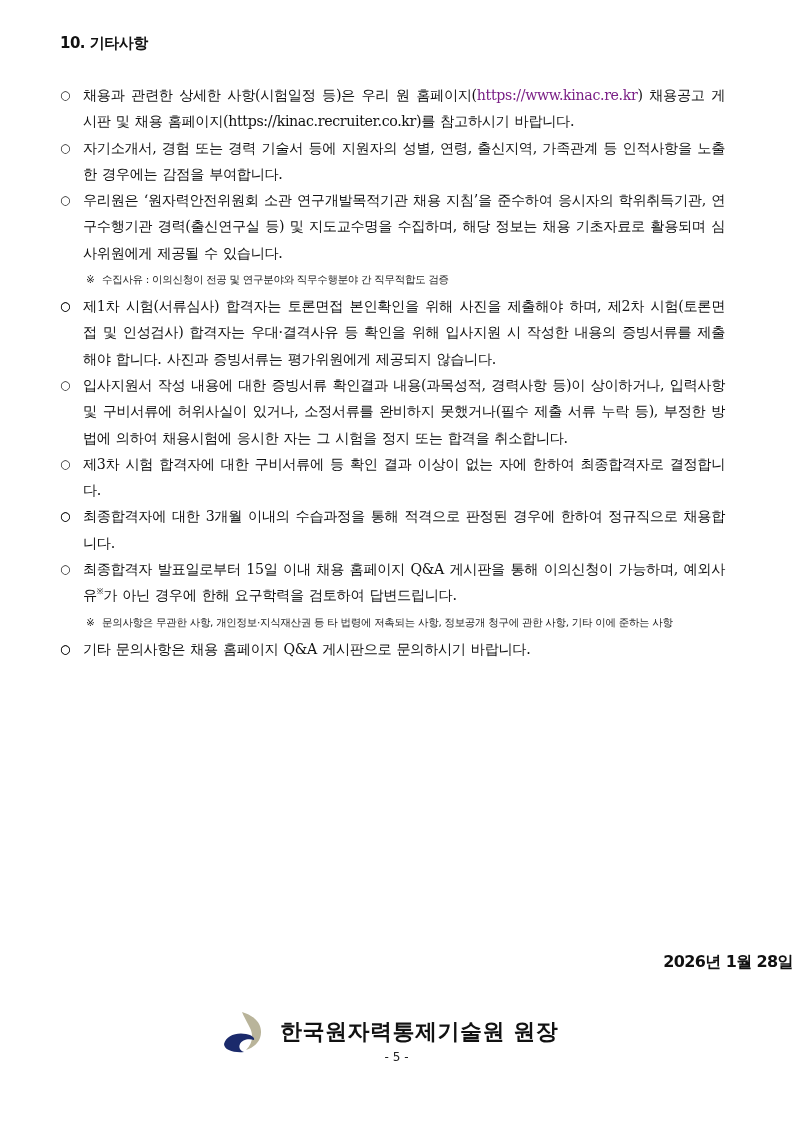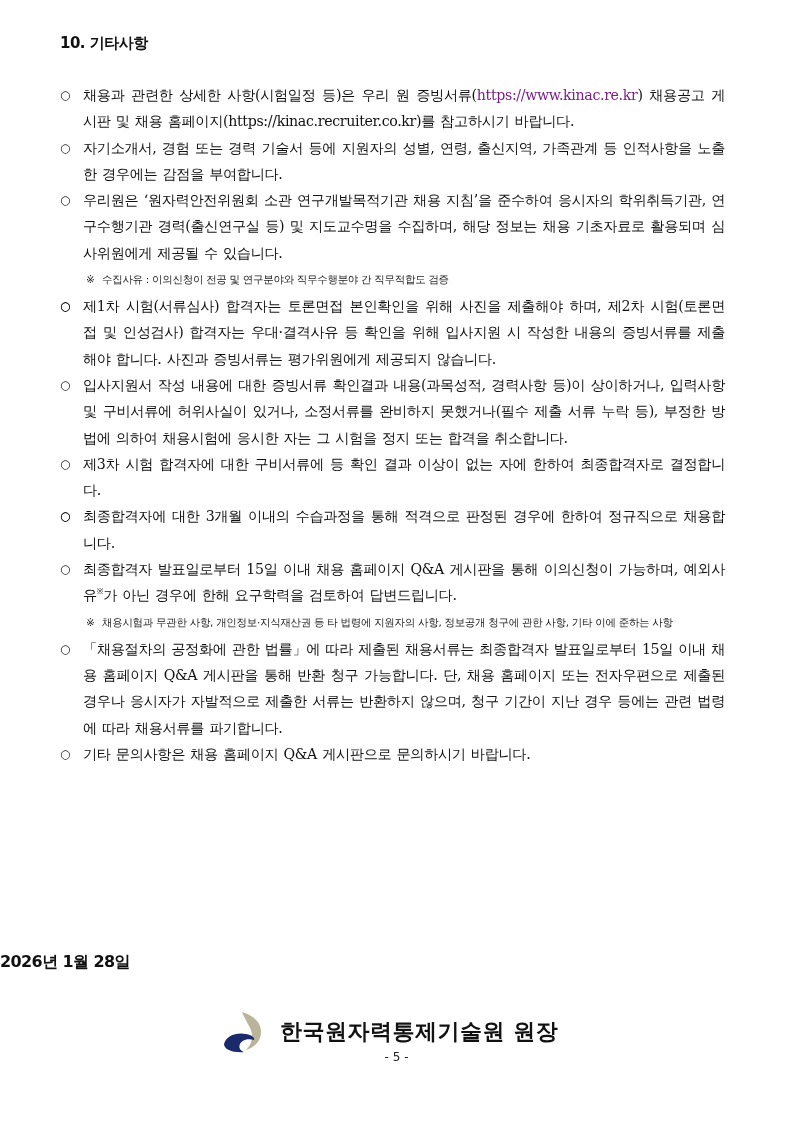--- a/index.html
+++ b/index.html
@@ -131,7 +131,7 @@
 
     <div class="item">
       <span class="bullet">○</span>
-      <span>채용과 관련한 상세한 사항(시험일정 등)은 우리 원 증빙서류(</span><span class="link">https://www.kinac.re.kr</span><span>) 채용공고 게시판 및 채용 홈페이지(https://kinac.recruiter.co.kr)를 참고하시기 바랍니다.</span>
+      <span>채용과 관련한 상세한 사항(시험일정 등)은 우리 원 홈페이지(</span><span class="link">https://www.kinac.re.kr</span><span>) 채용공고 게시판 및 채용 홈페이지(https://kinac.recruiter.co.kr)를 참고하시기 바랍니다.</span>
     </div>
 
     <div class="item">

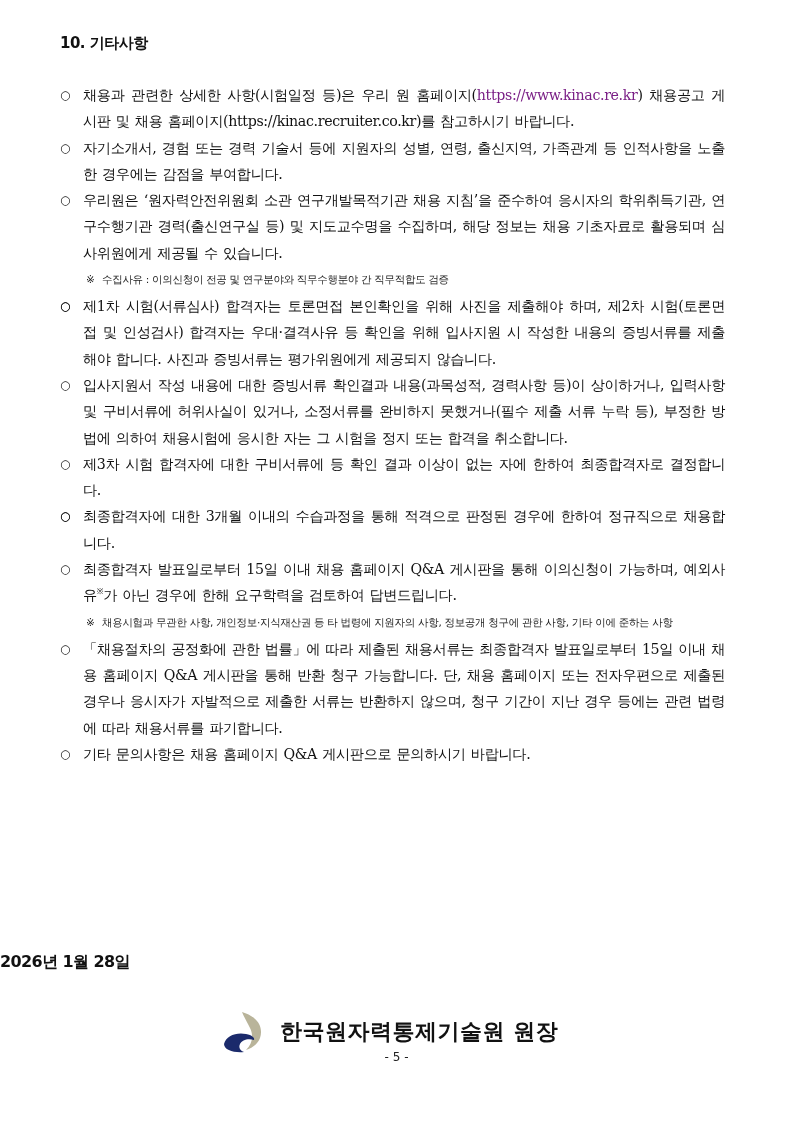--- a/index.html
+++ b/index.html
@@ -182,7 +182,7 @@
     </div>
     <div class="note">
       <span class="mark">※</span>
-      <span>채용시험과 무관한 사항, 개인정보·지식재산권 등 타 법령에 지원자의 사항, 정보공개 청구에 관한 사항, 기타 이에 준하는 사항</span>
+      <span>문의사항은 무관한 사항, 개인정보·지식재산권 등 타 법령에 저촉되는 사항, 정보공개 청구에 관한 사항, 기타 이에 준하는 사항</span>
     </div>
 
     <div class="item">

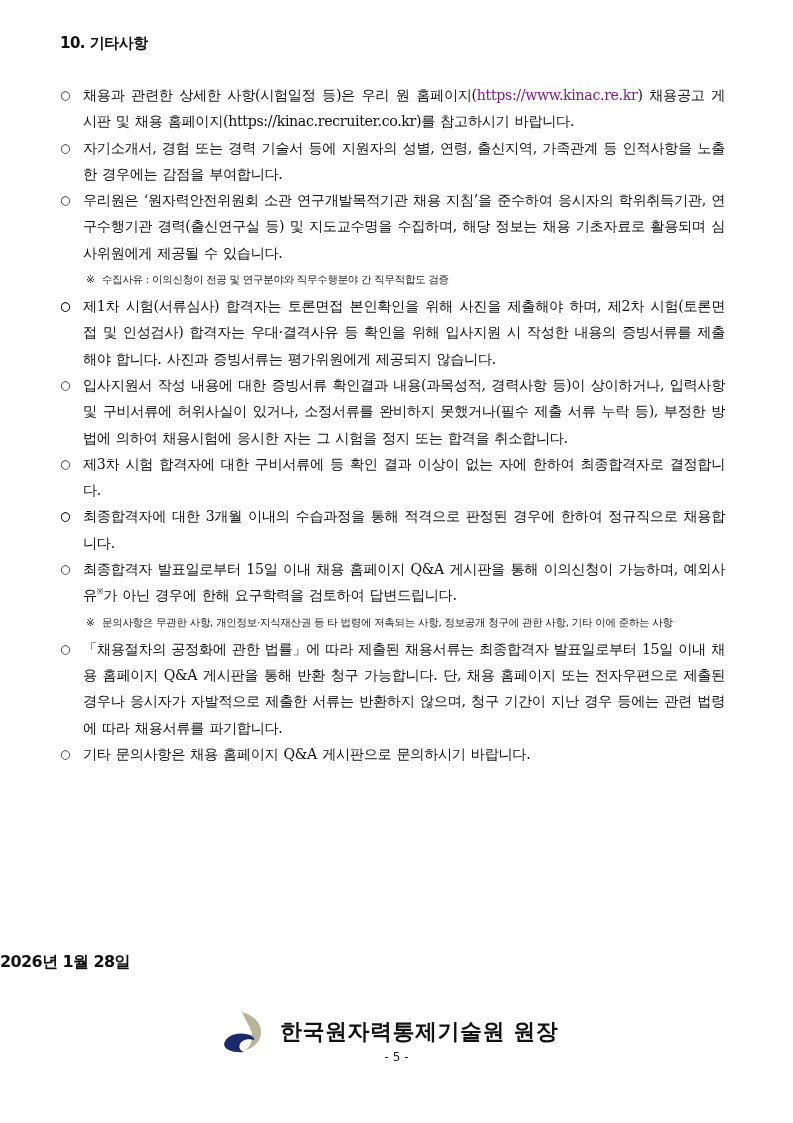--- a/index.html
+++ b/index.html
@@ -187,7 +187,6 @@
 
     <div class="item">
       <span class="bullet">○</span>
-      <span>「채용절차의 공정화에 관한 법률」에 따라 제출된 채용서류는 최종합격자 발표일로부터 15일 이내 채용 홈페이지 Q&amp;A 게시판을 통해 반환 청구 가능합니다. 단, 채용 홈페이지 또는 전자우편으로 제출된 경우나 응시자가 자발적으로 제출한 서류는 반환하지 않으며, 청구 기간이 지난 경우 등에는 관련 법령에 따라 채용서류를 파기합니다.</span>
     </div>
 
     <div class="item">

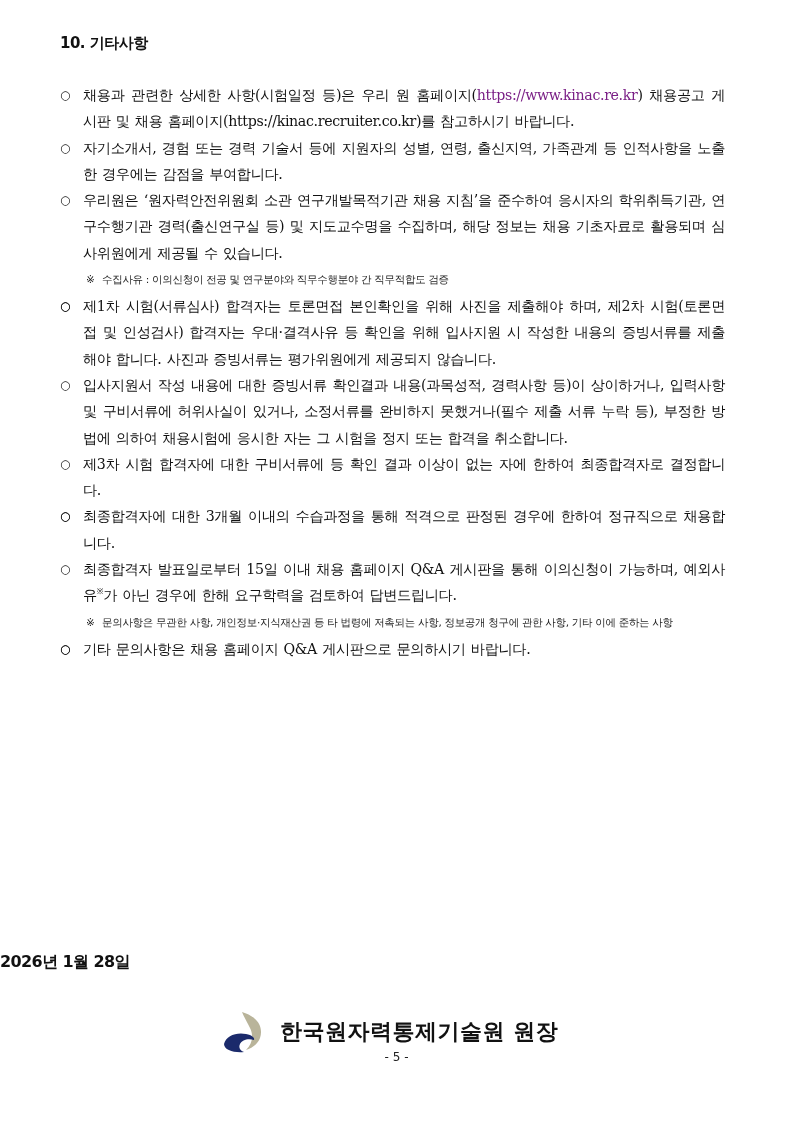--- a/index.html
+++ b/index.html
@@ -83,7 +83,7 @@
       left: 0;
       width: 793px;
       top: 952px;
-      text-align: left;
+      text-align: right;
       font-family: "DejaVu Sans", "Liberation Sans", sans-serif;
       font-weight: bold;
       font-size: 16px;

